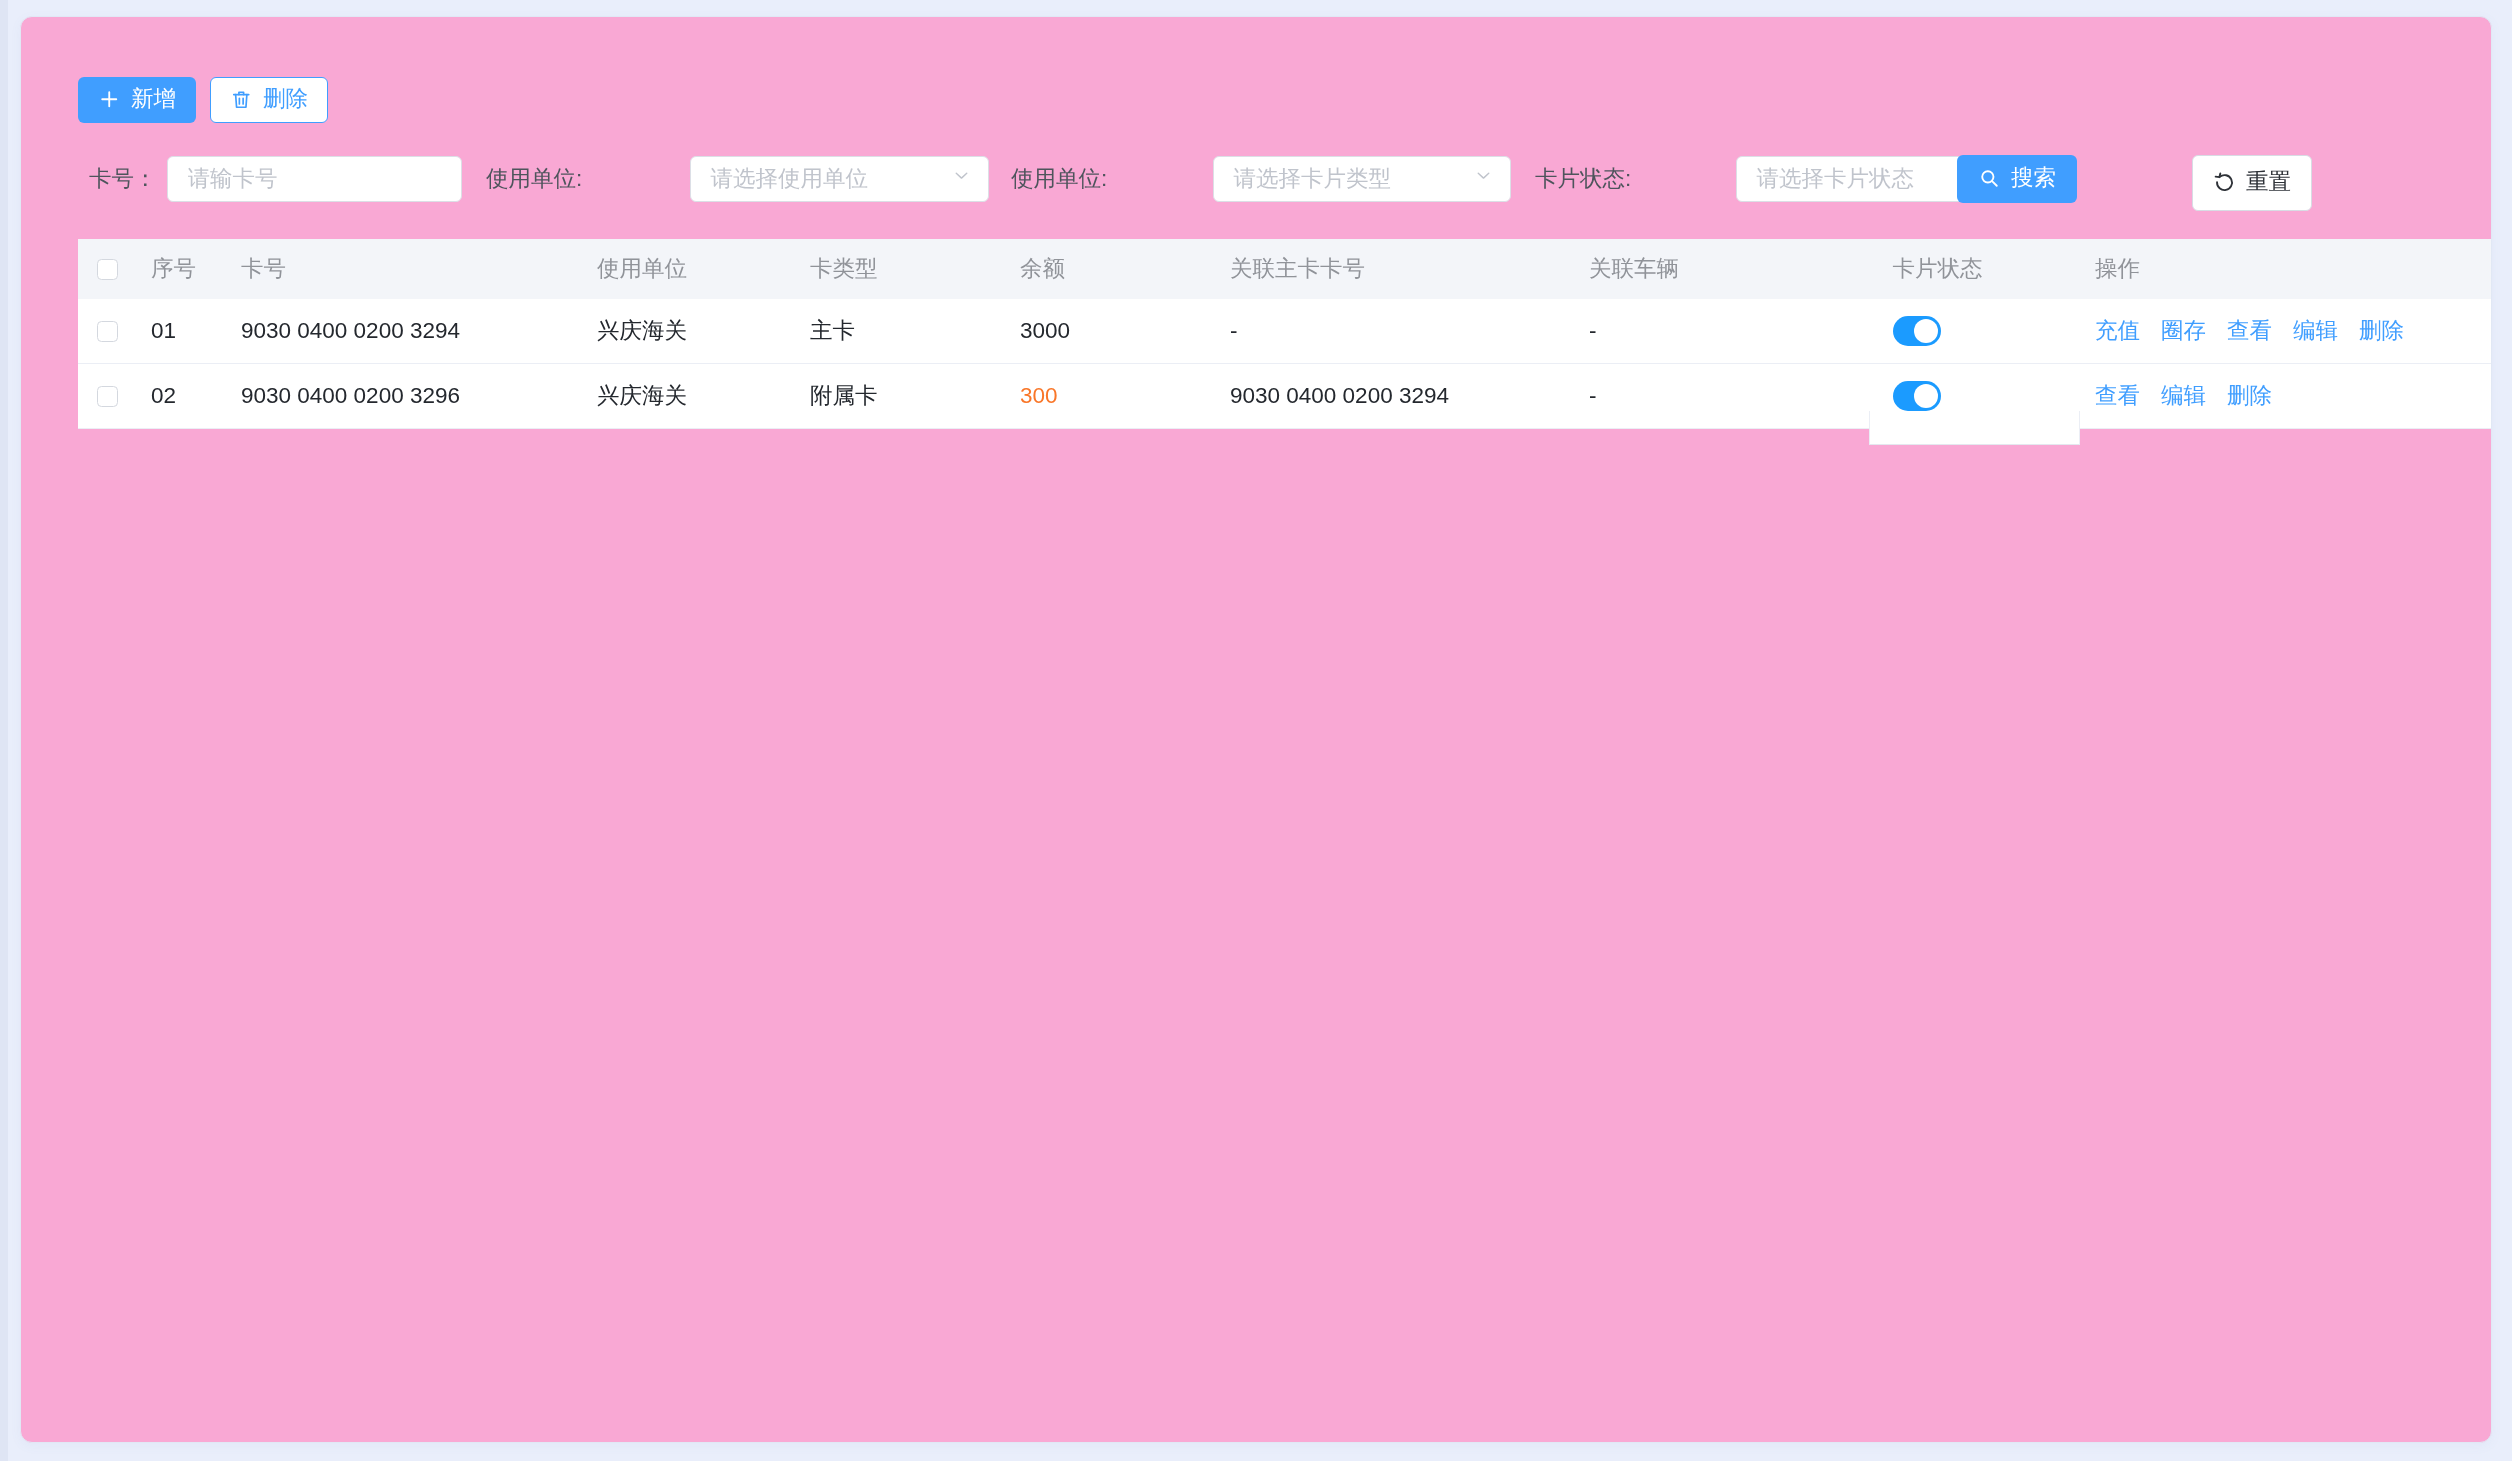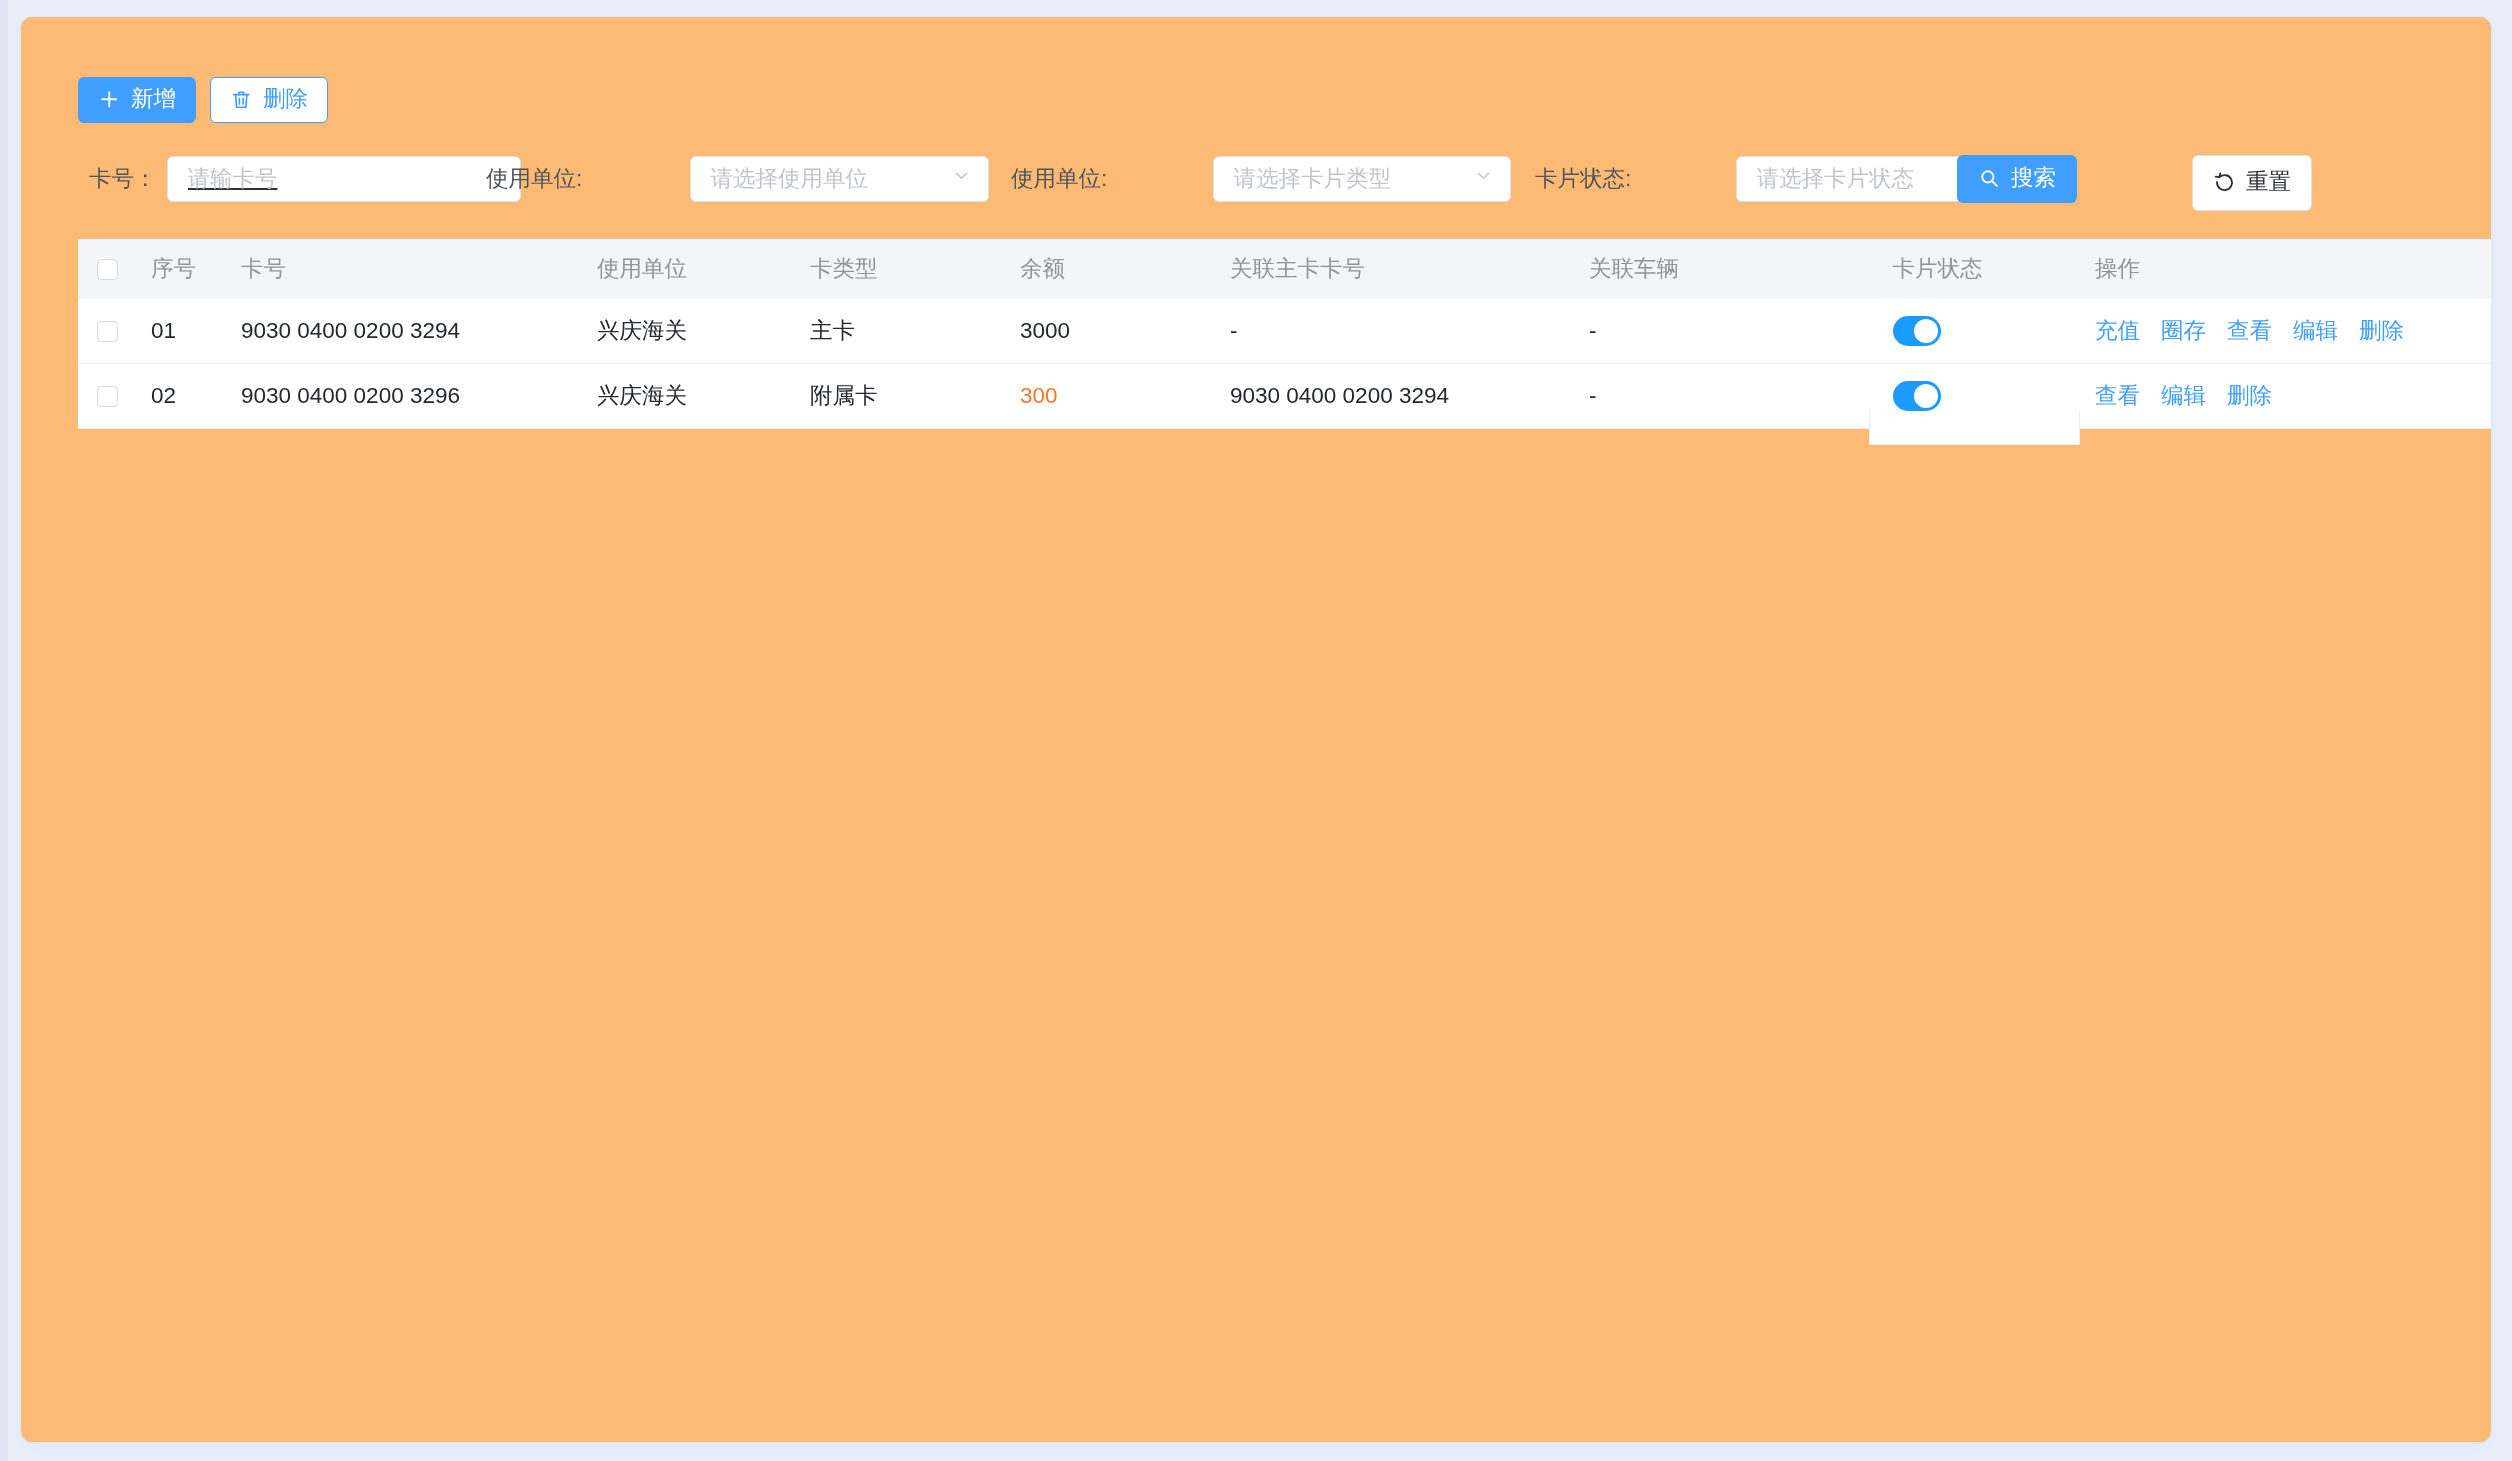--- a/index.html
+++ b/index.html
@@ -12,7 +12,7 @@
   .left-strip{position:absolute;left:0;top:0;width:7.5px;height:100%;background:#dfe5f4;}
   .card{
     position:absolute;left:20px;top:15.7px;width:2470px;height:1425px;
-    background:#fdba74;border:0.7px solid #e1e8f5;border-radius:12px;
+    background:#f9a8d4;border:0.7px solid #e1e8f5;border-radius:12px;
     box-shadow:0 3px 12px rgba(100,120,170,.05);overflow:hidden;
   }
   

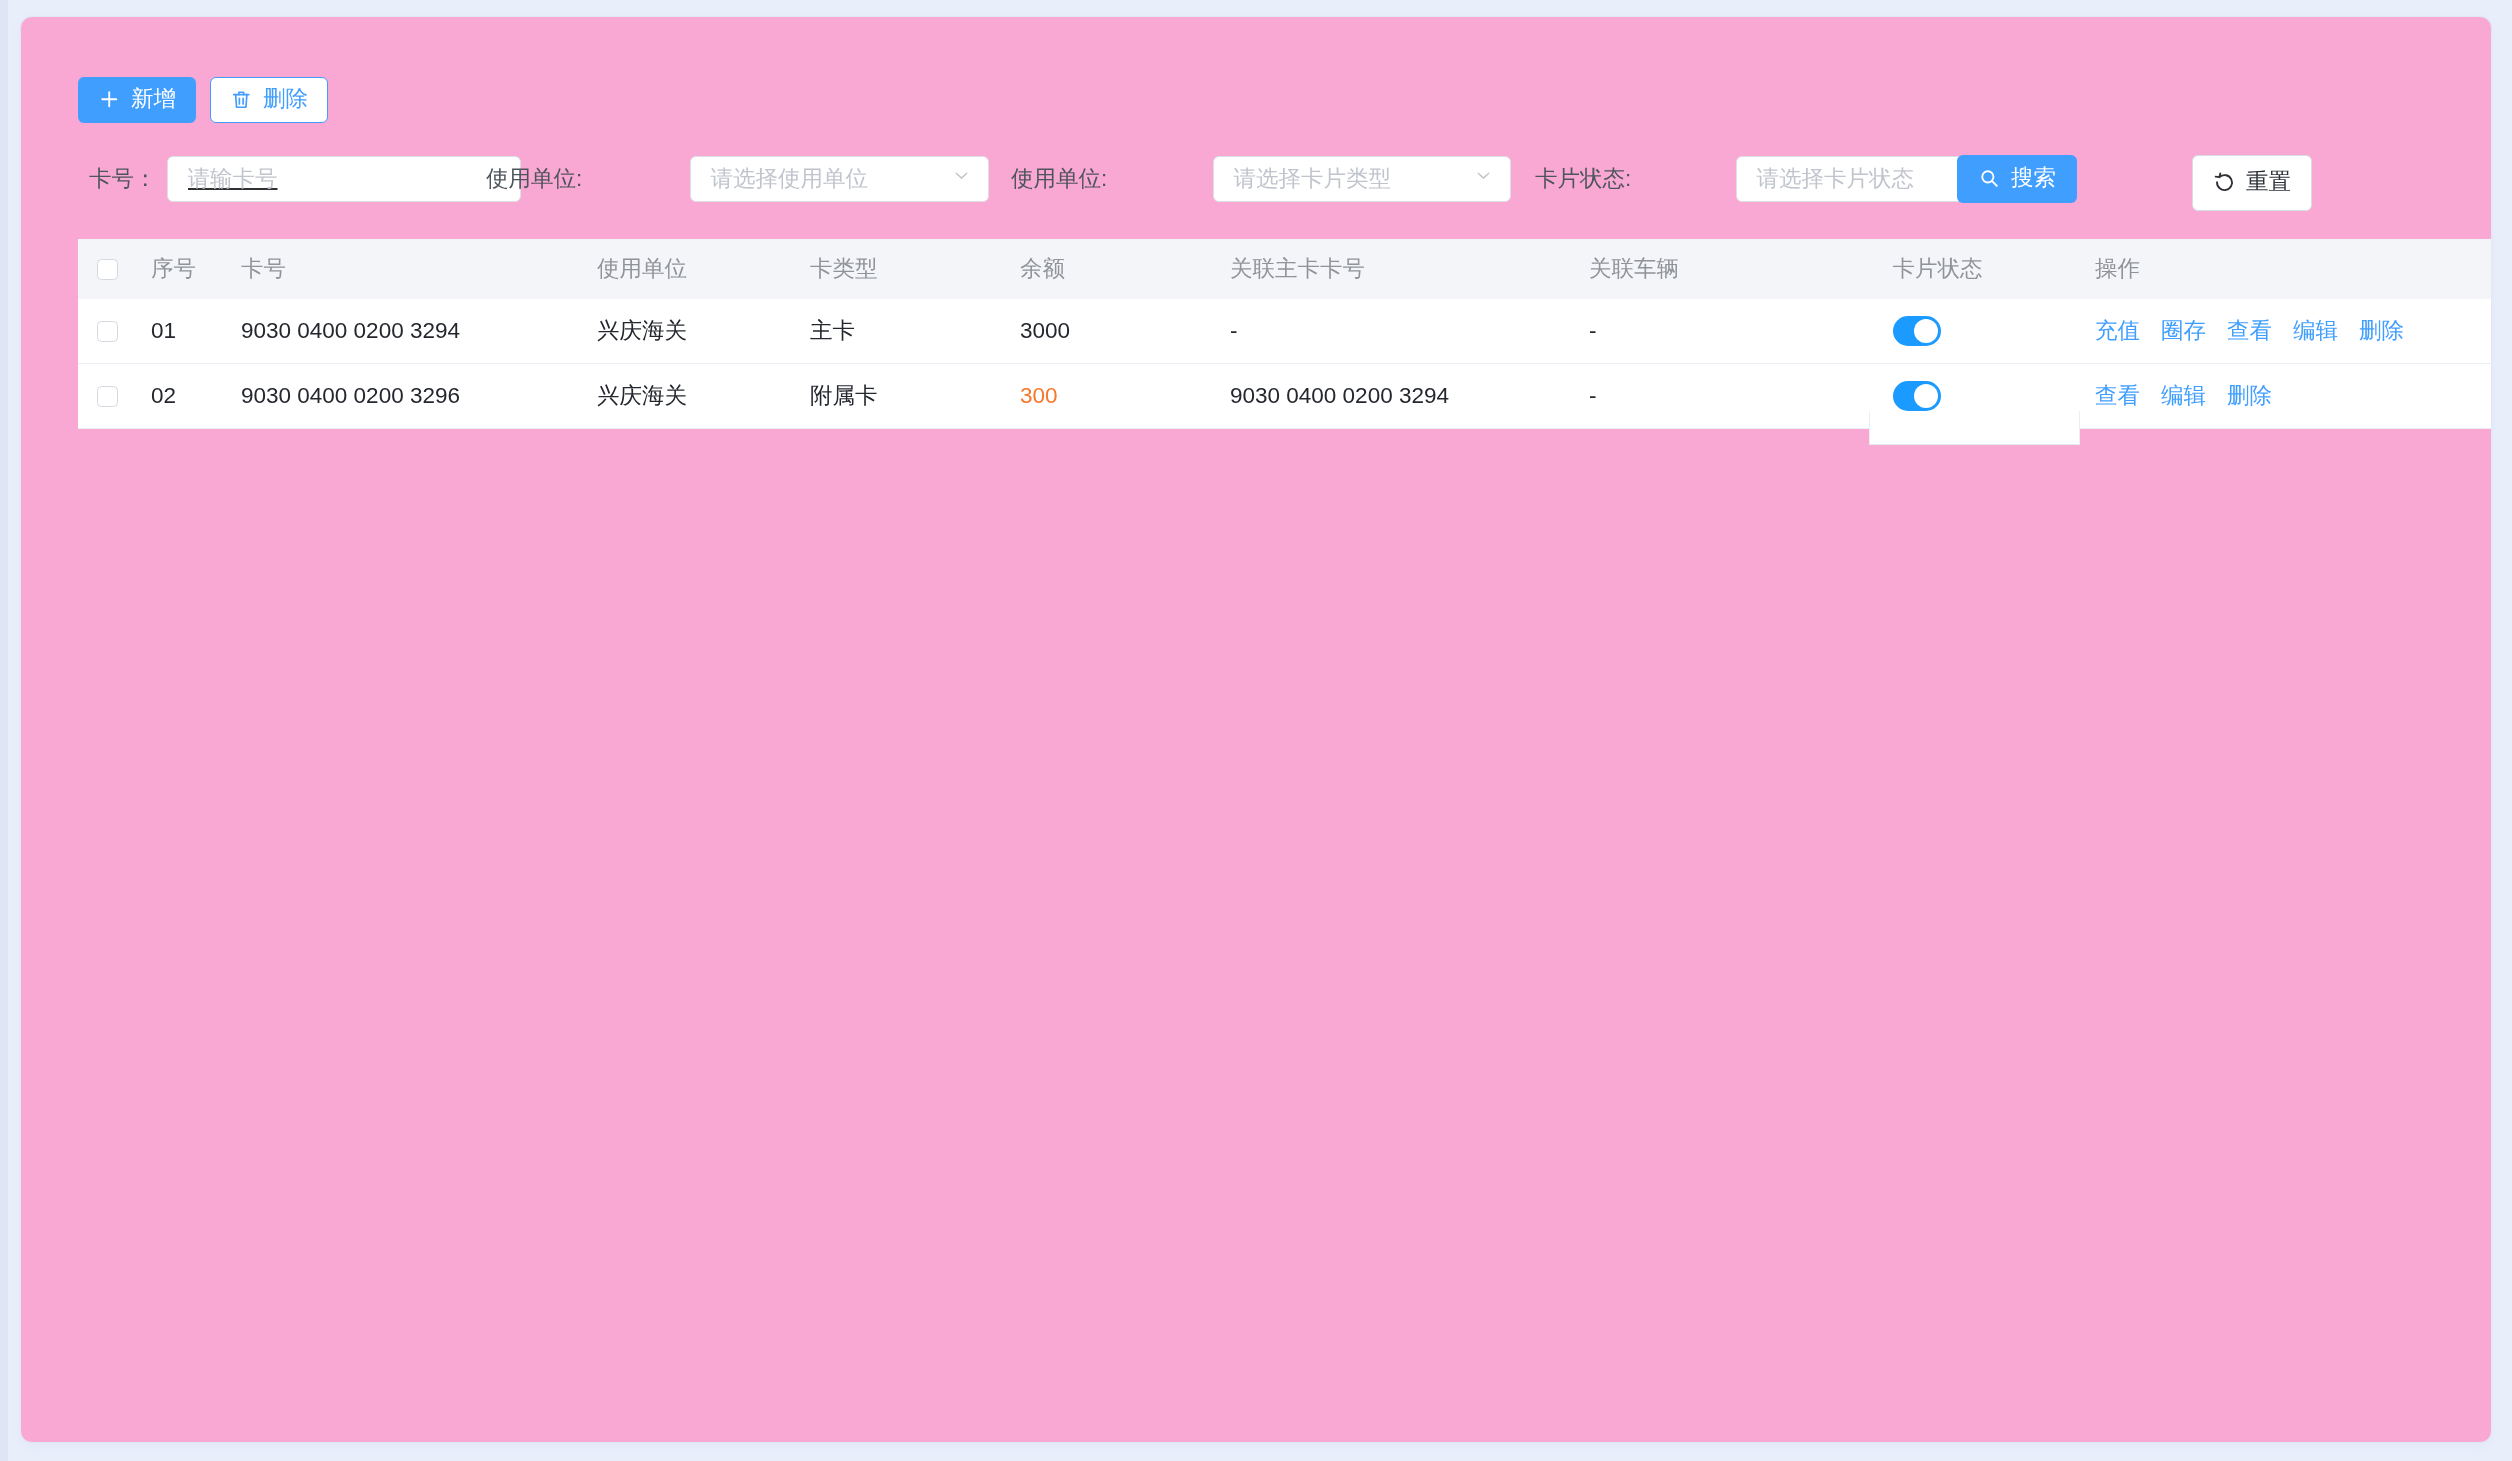--- a/index.html
+++ b/index.html
@@ -40,7 +40,7 @@
     font-family:inherit;
   }
   .f-input::placeholder{color:#c0c4cc;}
-  .in-cardno{left:146px;width:354px;text-decoration:underline;}
+  .in-cardno{left:146px;width:295px;}
   .f-select{
     position:absolute;top:139px;height:46px;box-sizing:border-box;
     border:1.5px solid #dcdfe6;border-radius:6px;background:#fff;

